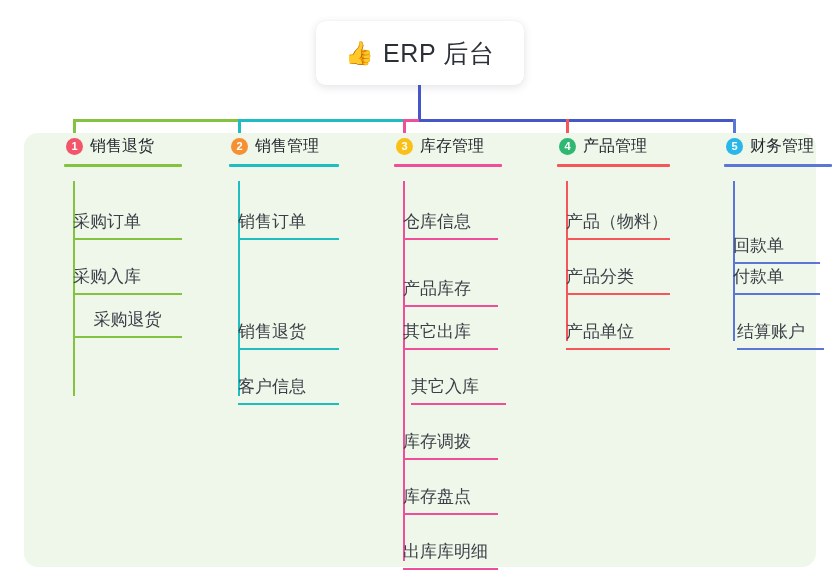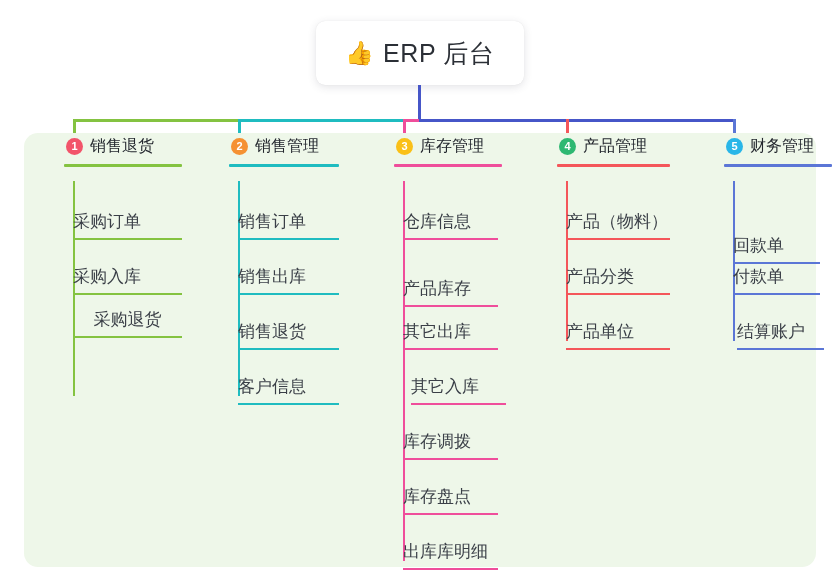--- a/index.html
+++ b/index.html
@@ -122,10 +122,6 @@
             <div class="item-label">销售订单</div>
             <div class="item-rule" style="background: rgb(31, 188, 192); width: 101px;"></div>
           </div>
-          <div class="item" style="top: 132px; left: 9px;">
-            <div class="item-label">销售出库</div>
-            <div class="item-rule" style="background: rgb(31, 188, 192); width: 101px;"></div>
-          </div>
           <div class="item" style="top: 187px; left: 9px;">
             <div class="item-label">销售退货</div>
             <div class="item-rule" style="background: rgb(31, 188, 192); width: 101px;"></div>

